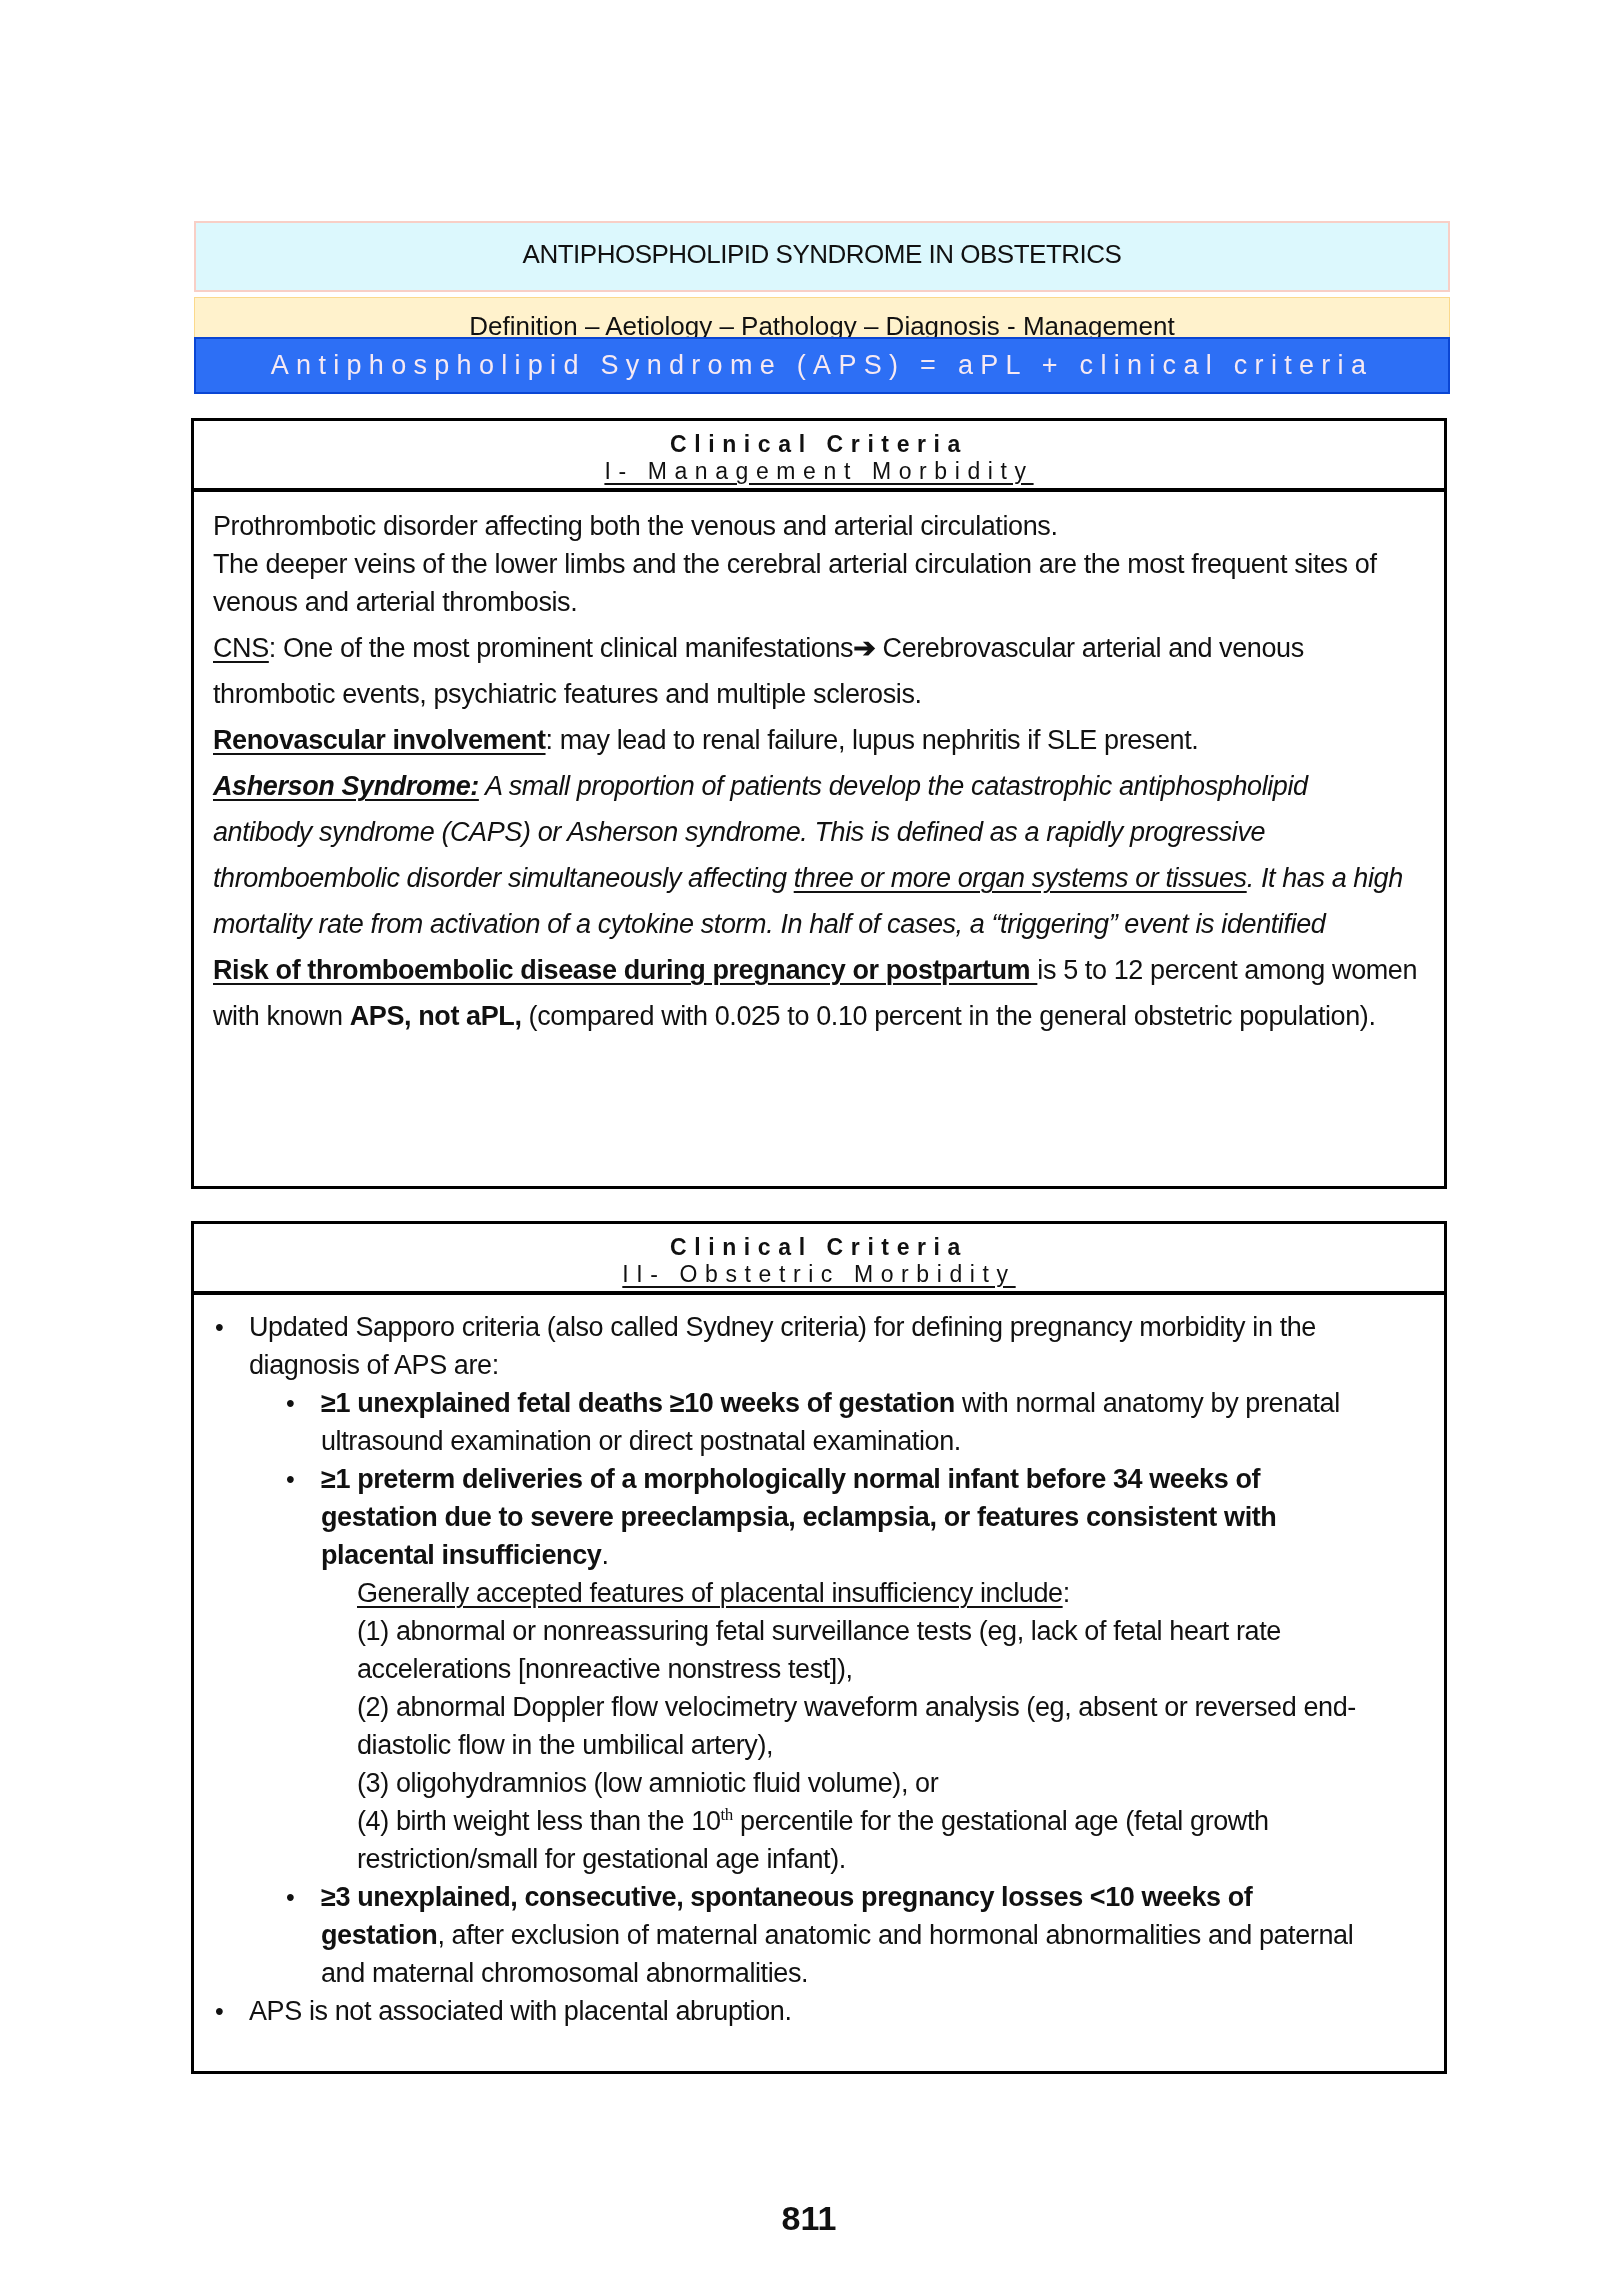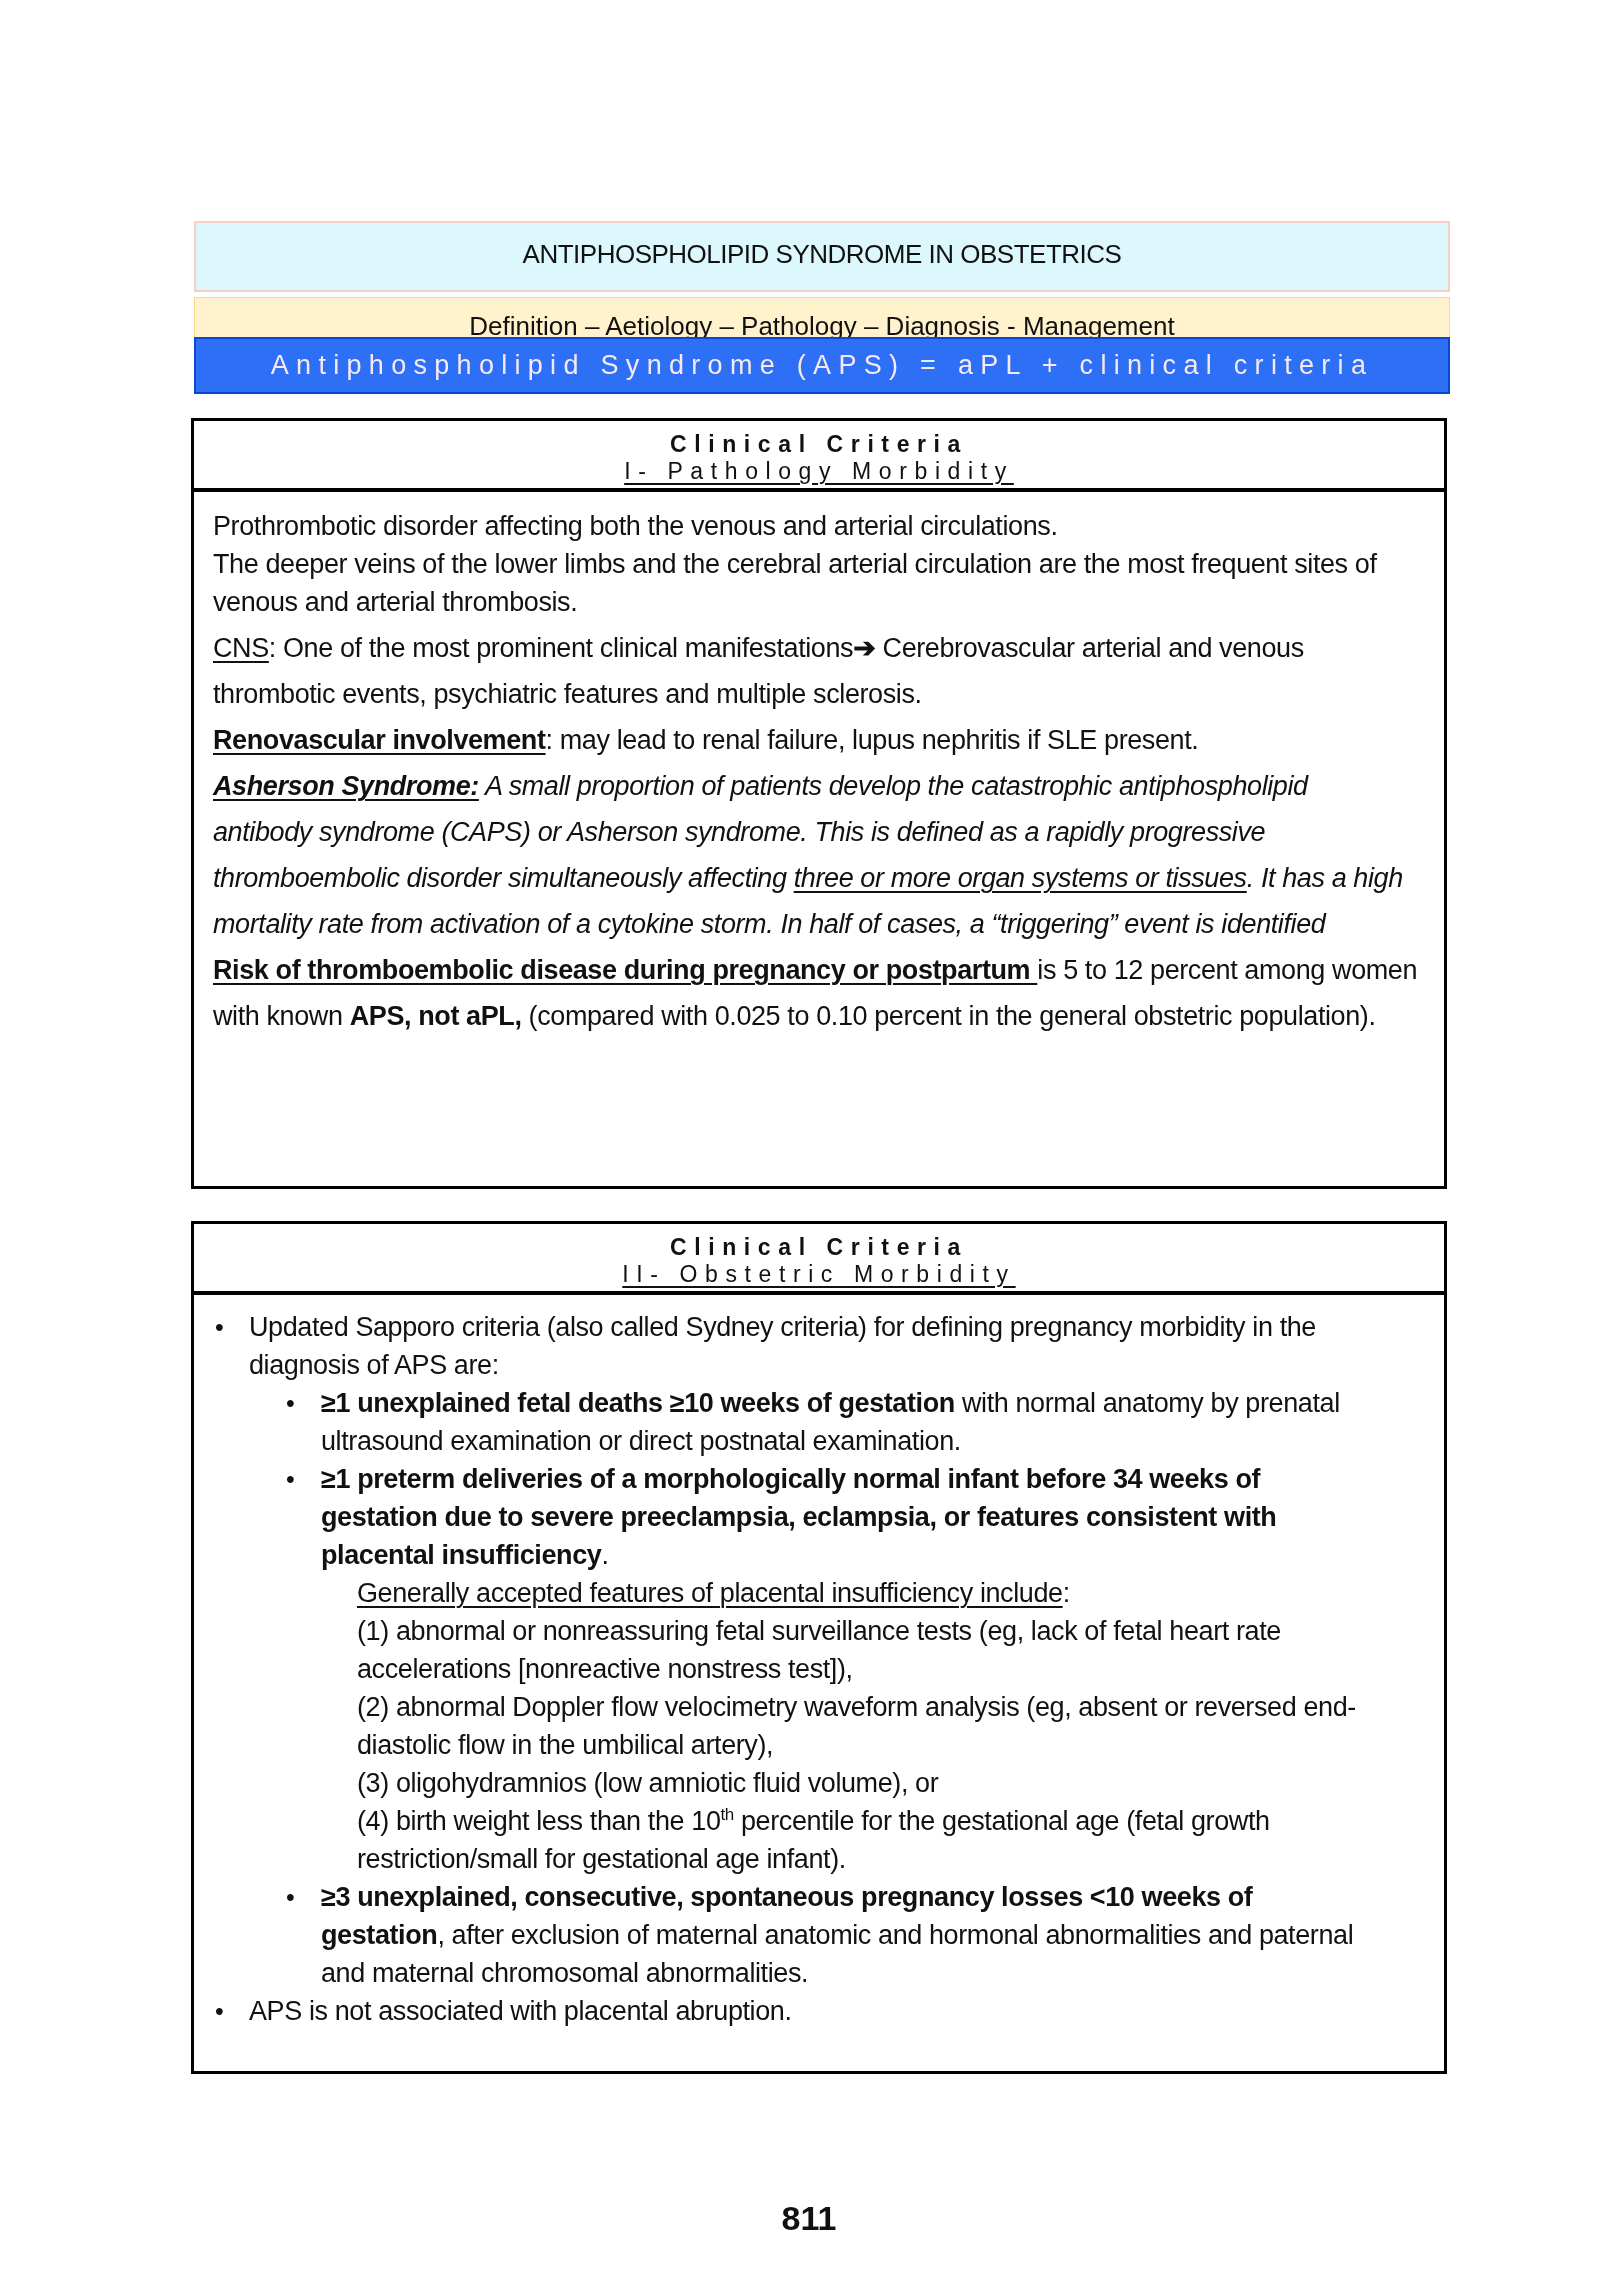--- a/index.html
+++ b/index.html
@@ -49,7 +49,7 @@
 <div class="box box1">
   <div class="box-head">
     <div class="h1">Clinical Criteria</div>
-    <div class="h2"><span>I- Pathology Morbidity</span></div>
+    <div class="h2"><span>I- Management Morbidity</span></div>
   </div>
   <div class="content">
     <p class="p-tight">Prothrombotic disorder affecting both the venous and arterial circulations.</p>

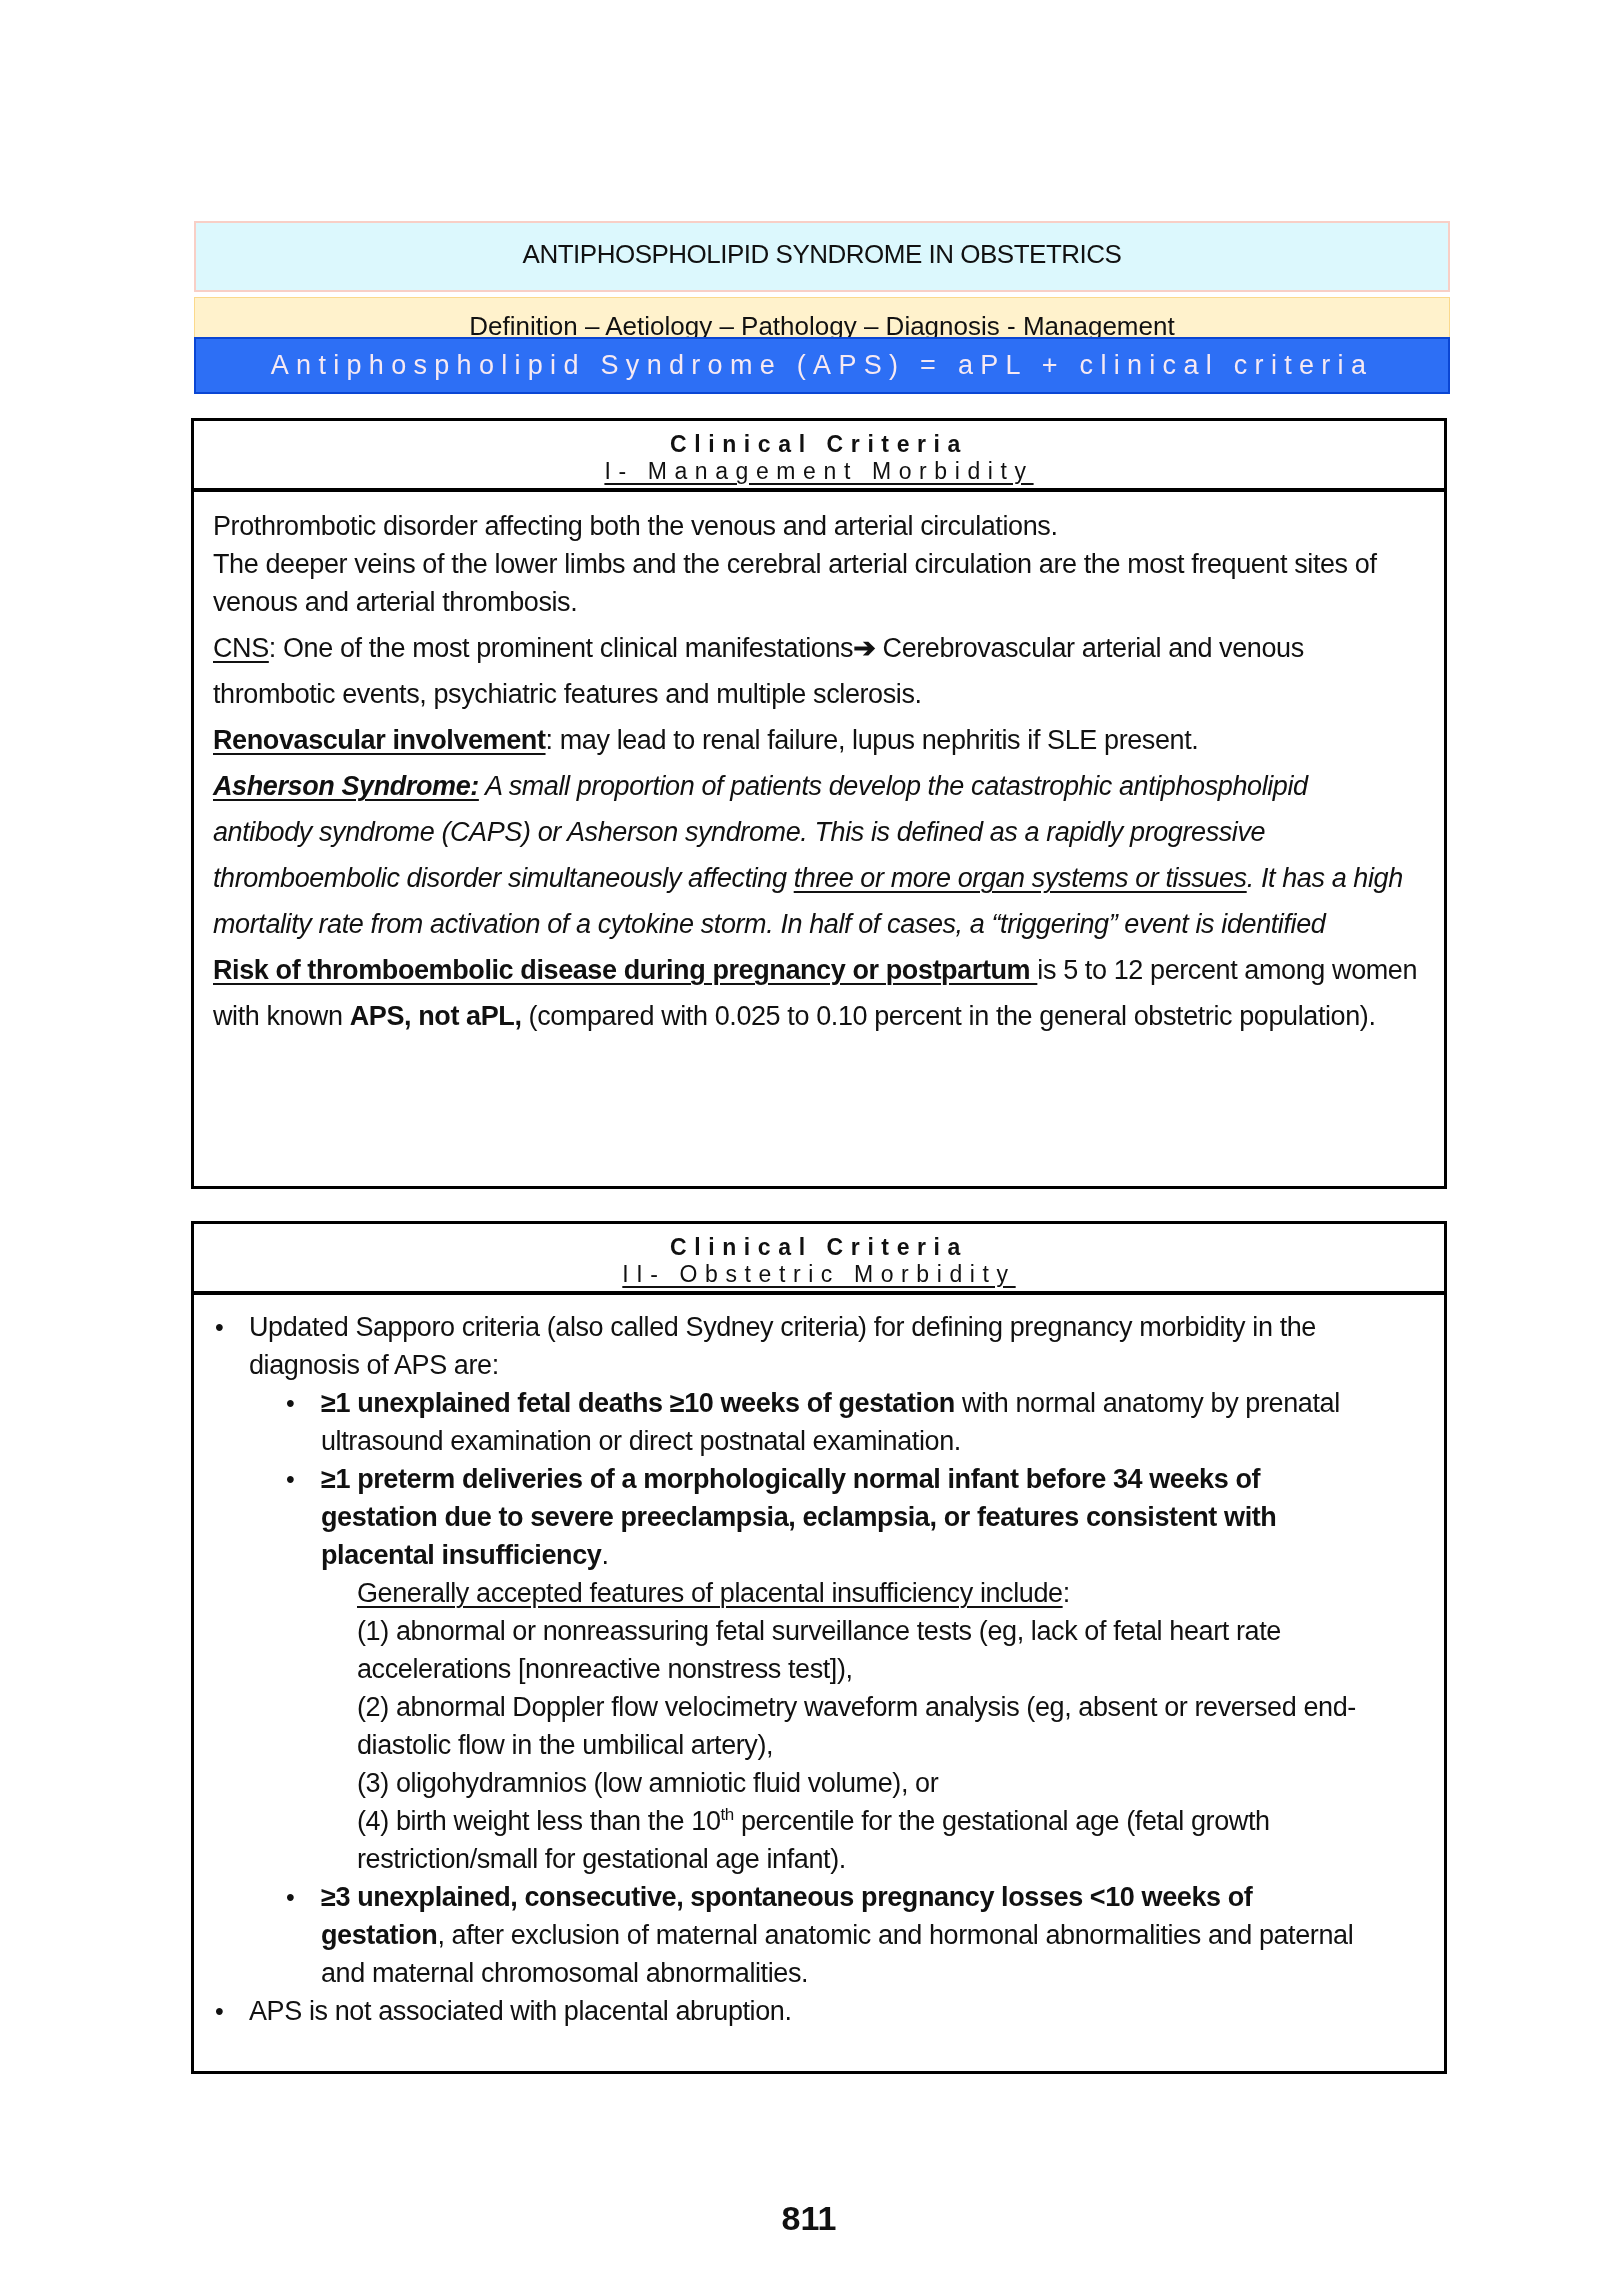--- a/index.html
+++ b/index.html
@@ -35,7 +35,7 @@
   .bullet { position: absolute; top: 0; font-size: 25px; }
   .lvl1 .bullet { left: 1.9px; }
   .lvl2 .bullet { left: 73px; }
-  sup { font-size: 17px; line-height: 0; }
+  sup { font-size: 17px; line-height: 0; font-family: Liberation Serif, serif; }
   .pagenum { position: absolute; left: 0; width: 1618px; top: 2199px; text-align: center;
              font-family: "Liberation Sans", sans-serif; font-weight: bold; font-size: 34px; }
 </style>

